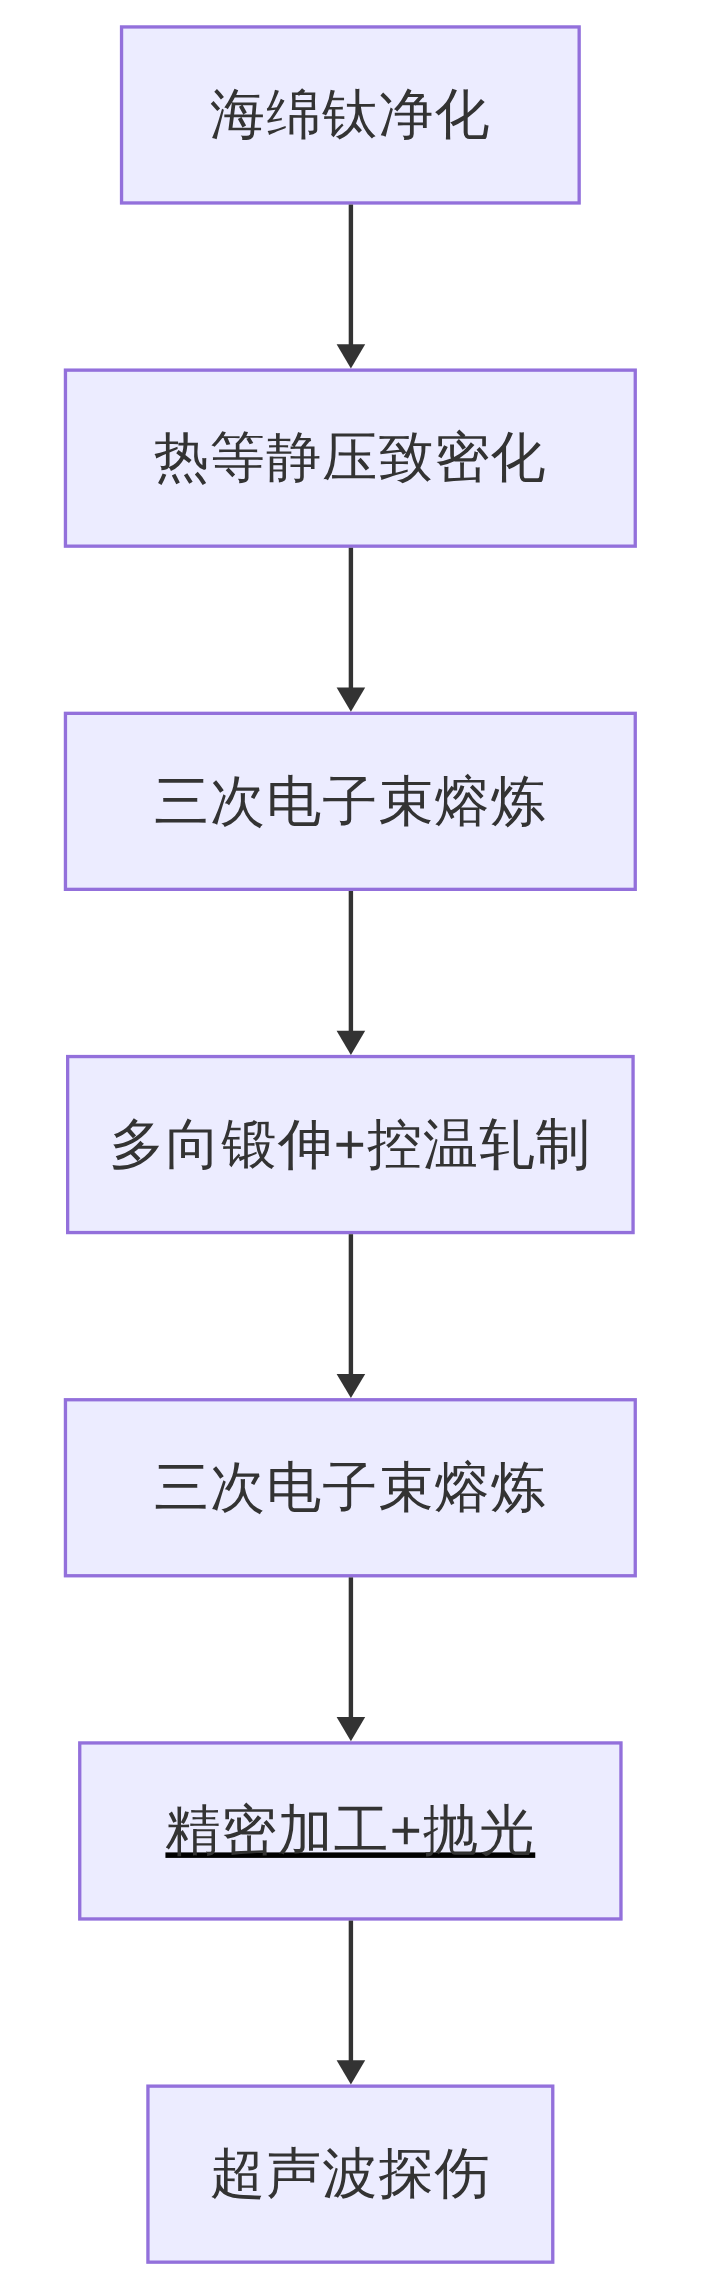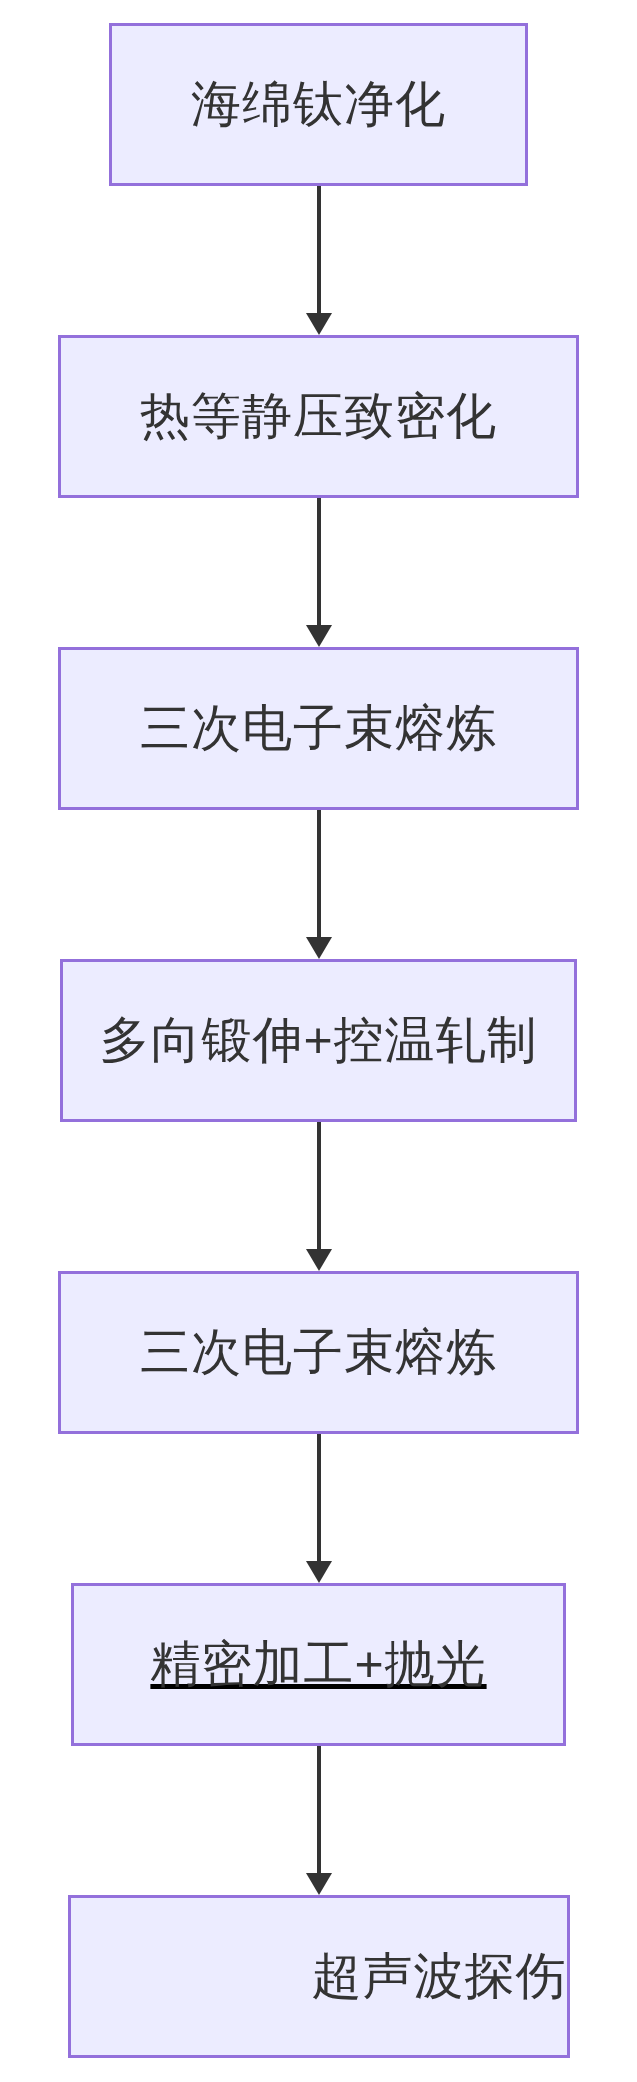--- a/index.html
+++ b/index.html
@@ -42,7 +42,7 @@
   .n4 { width: 517px; }
   .n5 { width: 521px; }
   .n6 { width: 495px; text-decoration: underline; }
-  .n7 { width: 502px; justify-content: flex-end; }
+  .n7 { width: 371px; }
   .arrow {
     flex: 0 0 auto;
     position: relative;

